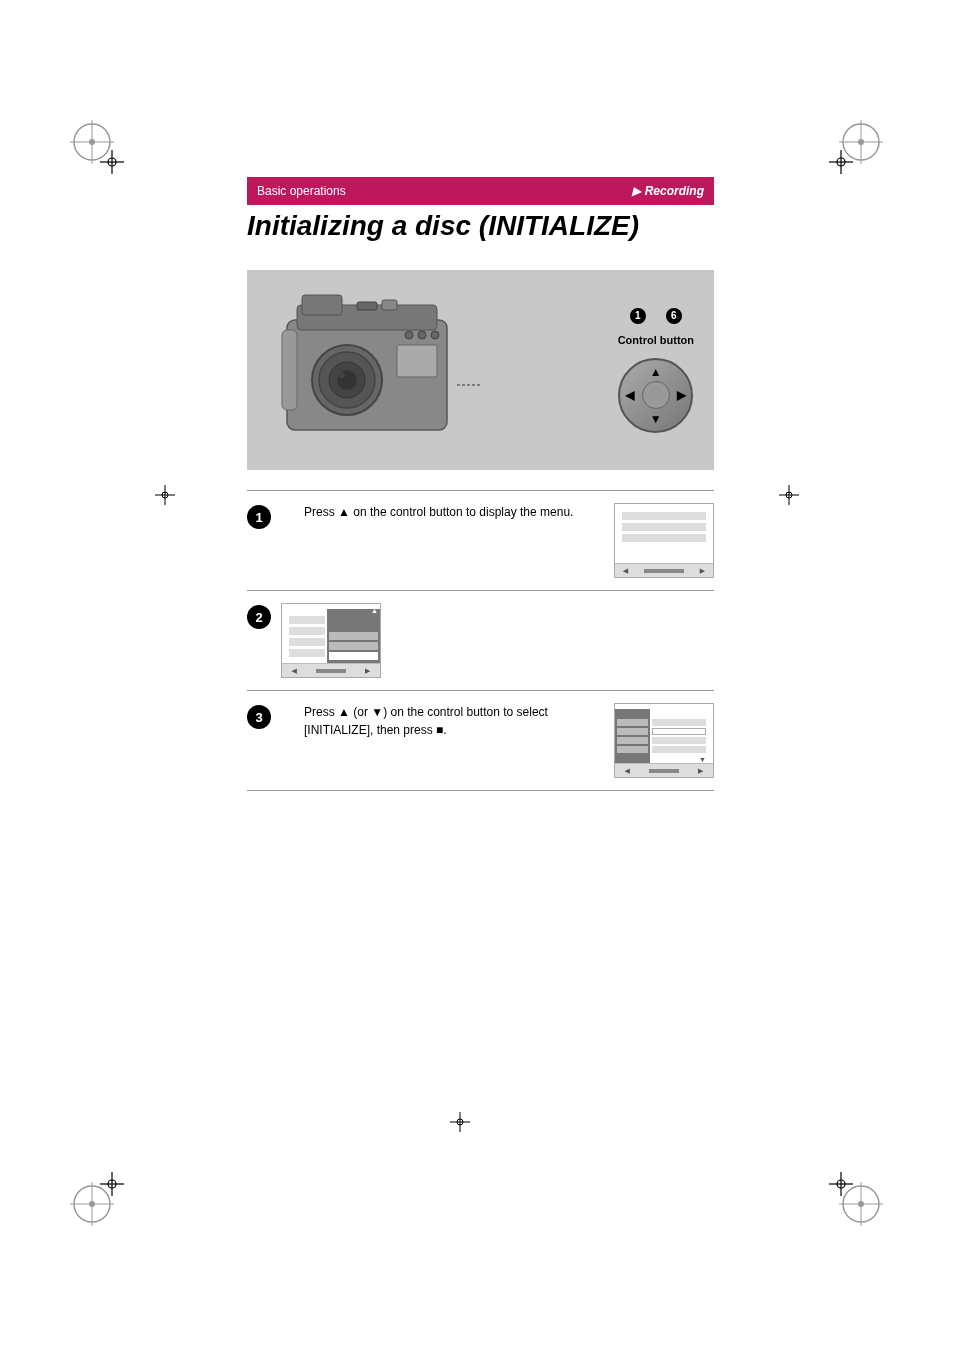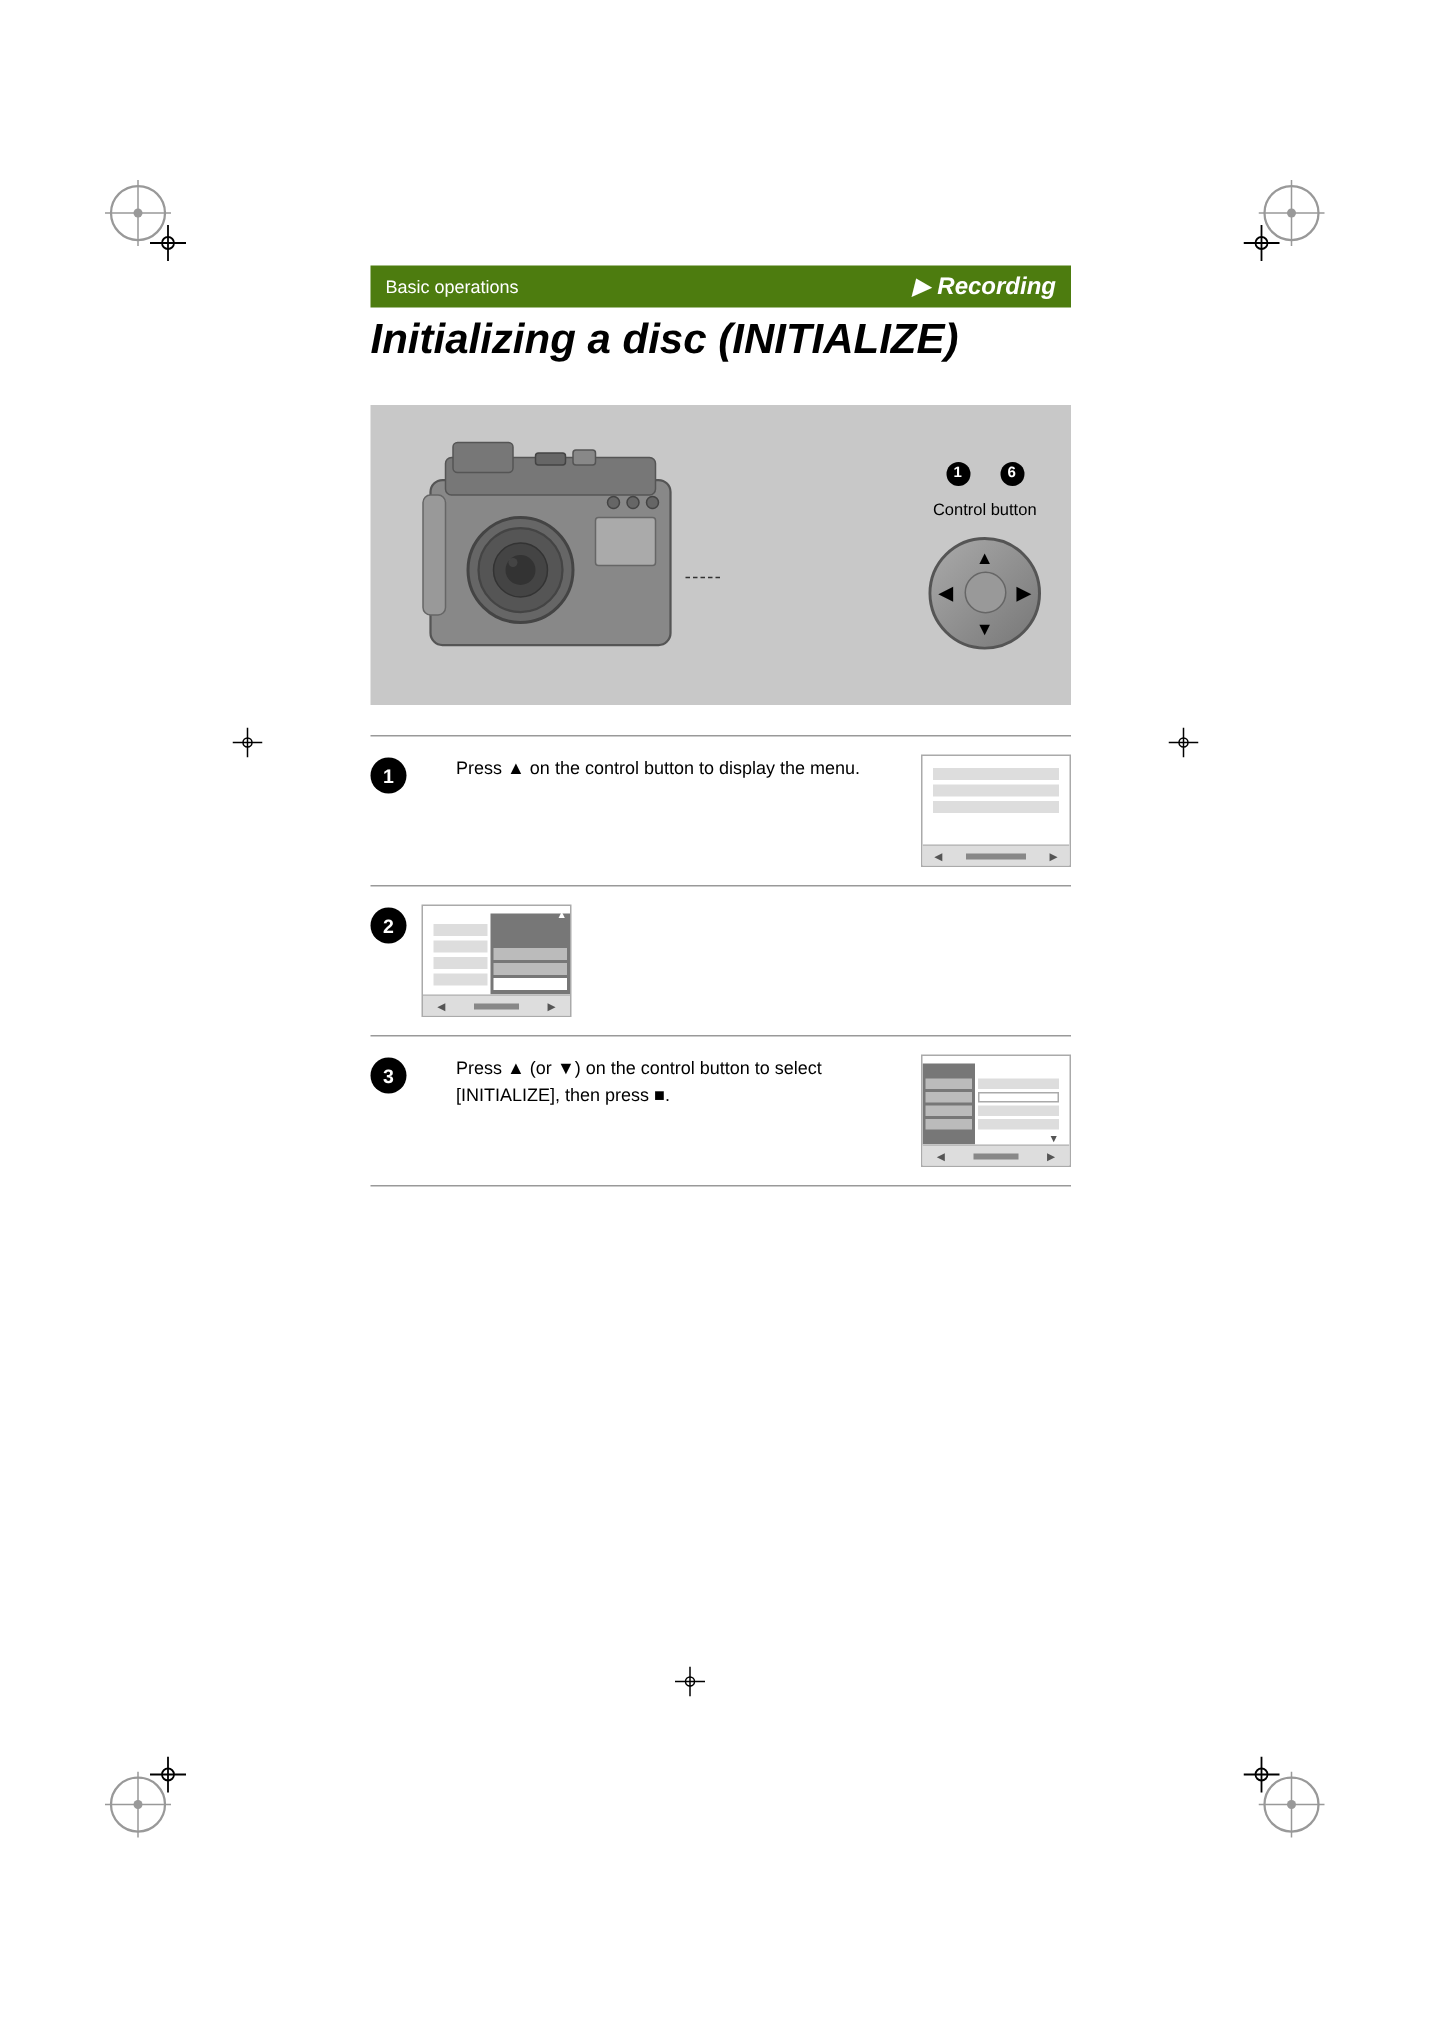--- a/index.html
+++ b/index.html
@@ -19,7 +19,7 @@
       left: 247px;
       width: 467px;
       height: 28px;
-      background: #4d7c0f;
+      background: #be185d;
       display: flex;
       align-items: center;
       justify-content: space-between;

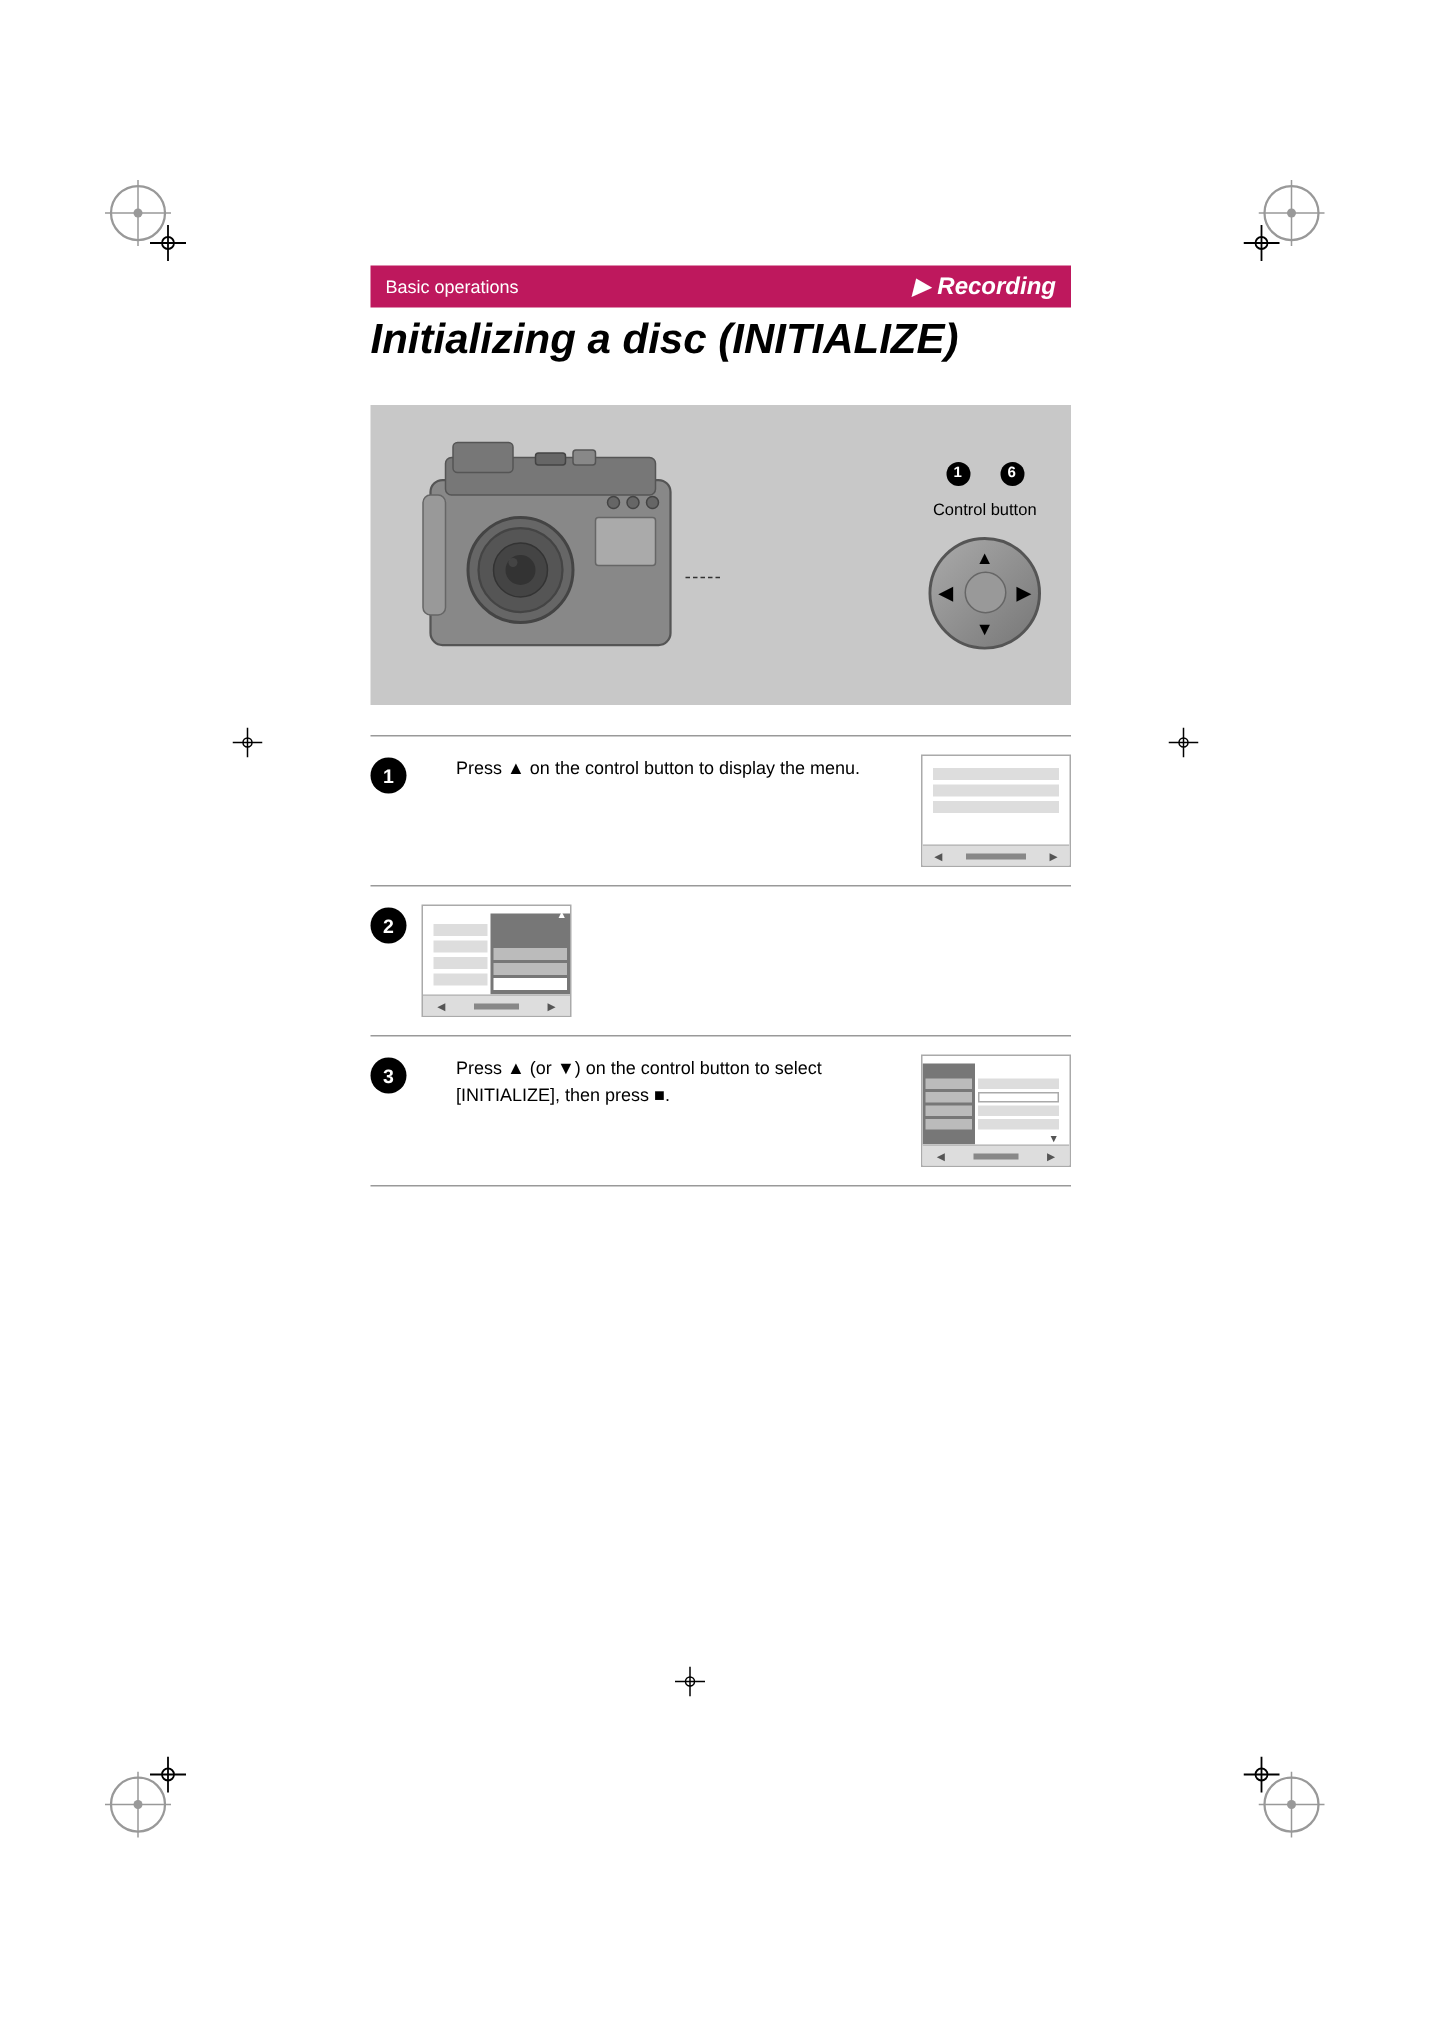--- a/index.html
+++ b/index.html
@@ -32,7 +32,7 @@
     }
     .header-bar .arrow-label {
       color: #ffffff;
-      font-size: 16px;
+      font-size: 12px;
       font-style: italic;
     }
 

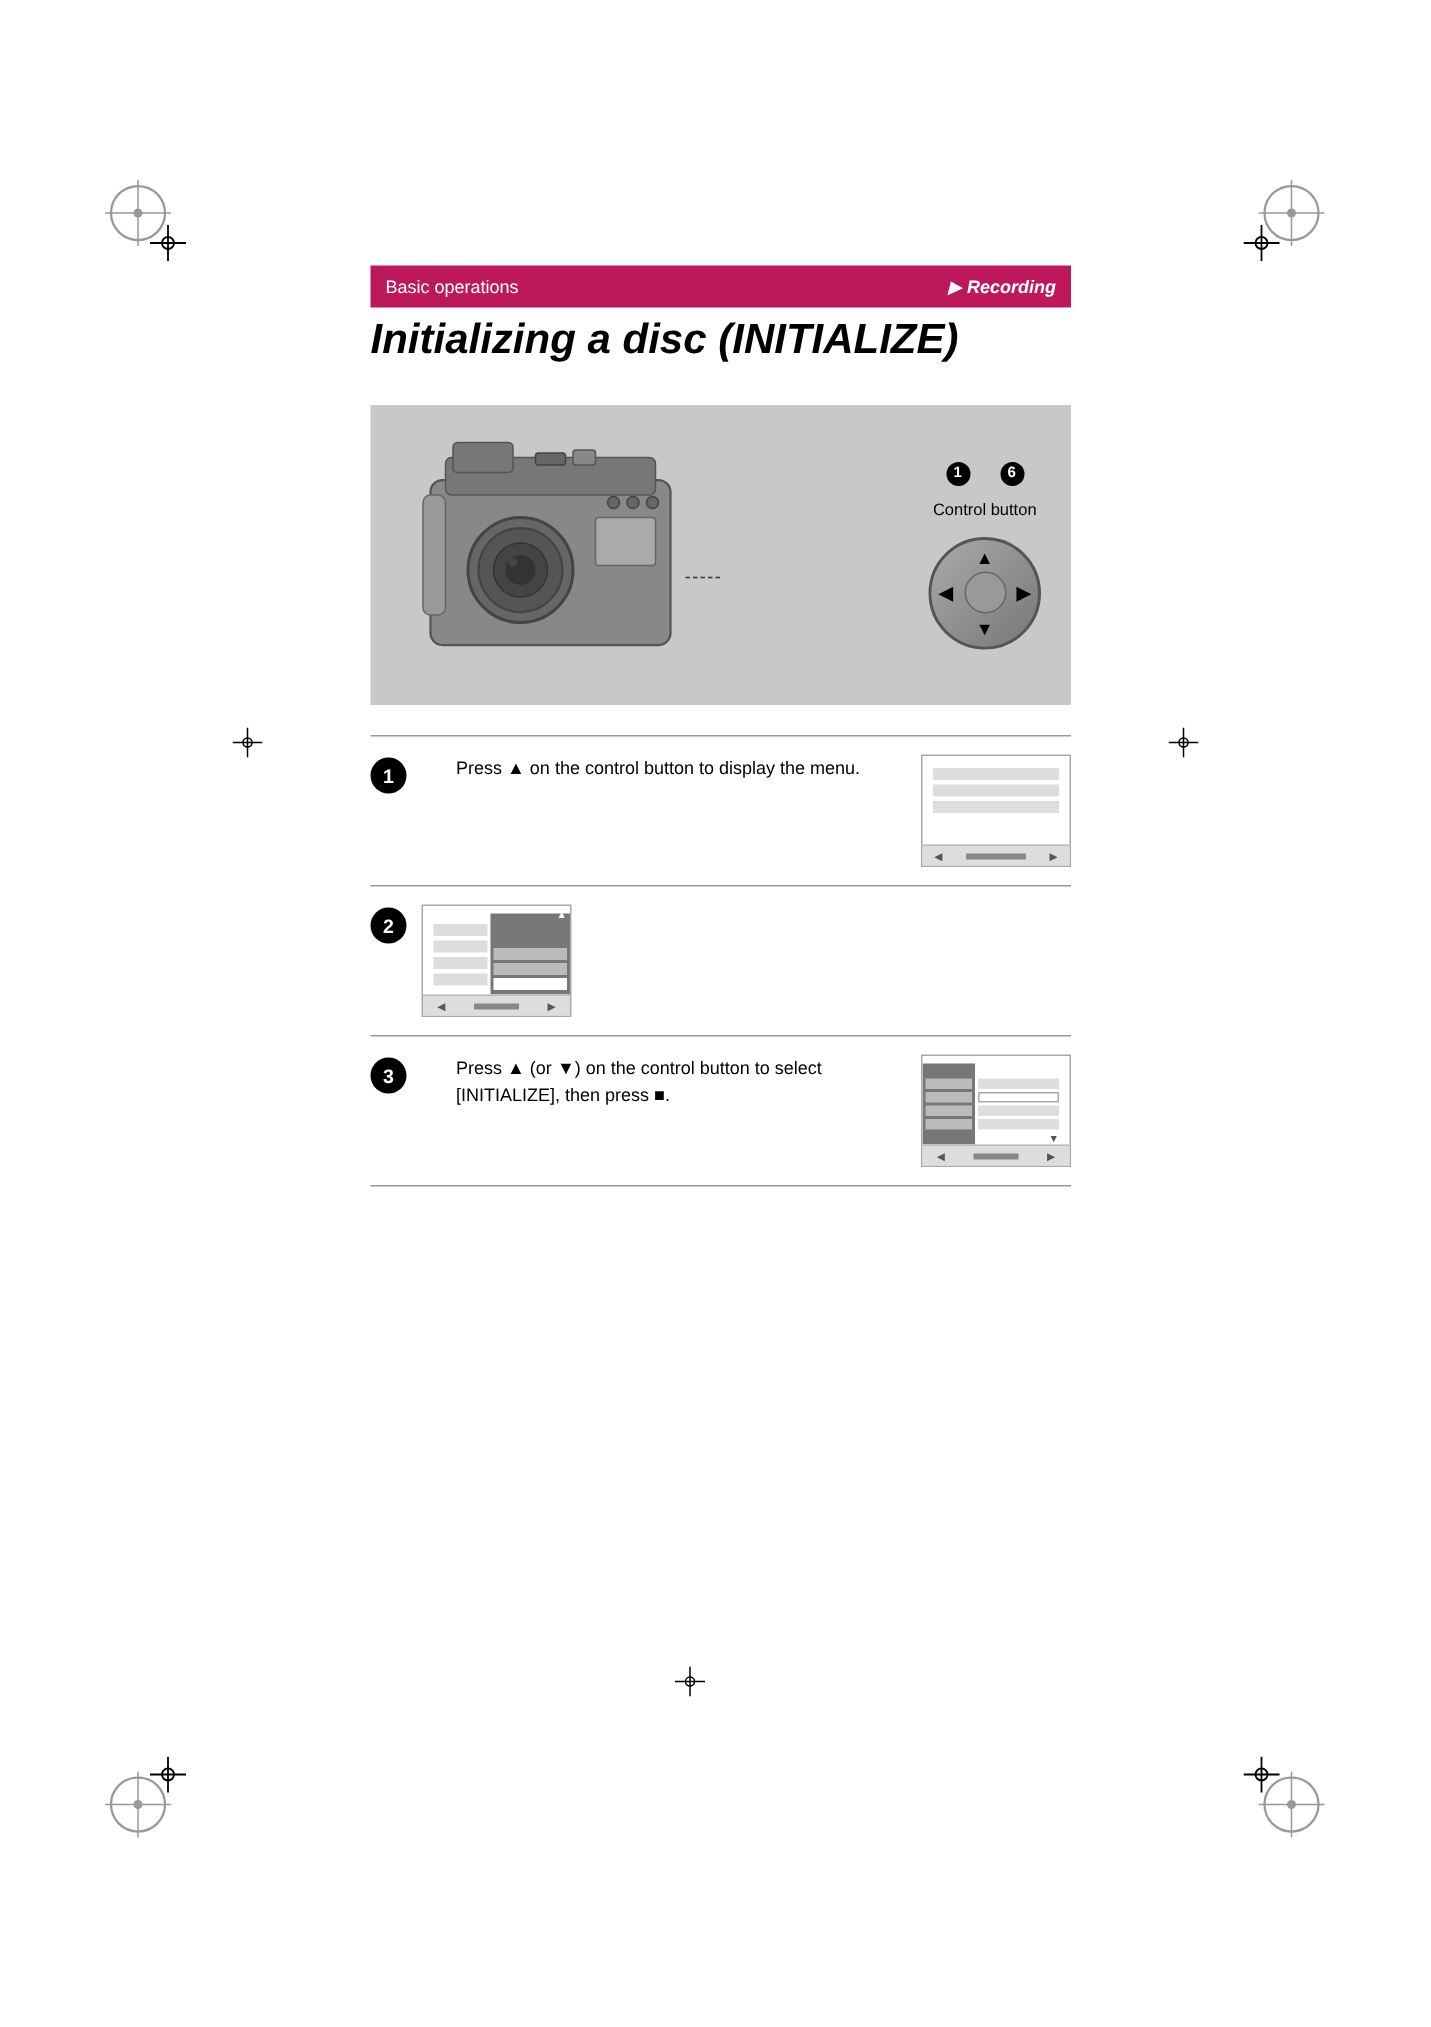--- a/index.html
+++ b/index.html
@@ -85,7 +85,7 @@
 
     .control-label-text {
       font-size: 11px;
-      font-weight: normal;
+      font-weight: bold;
       color: #000;
       margin-top: 2px;
     }

